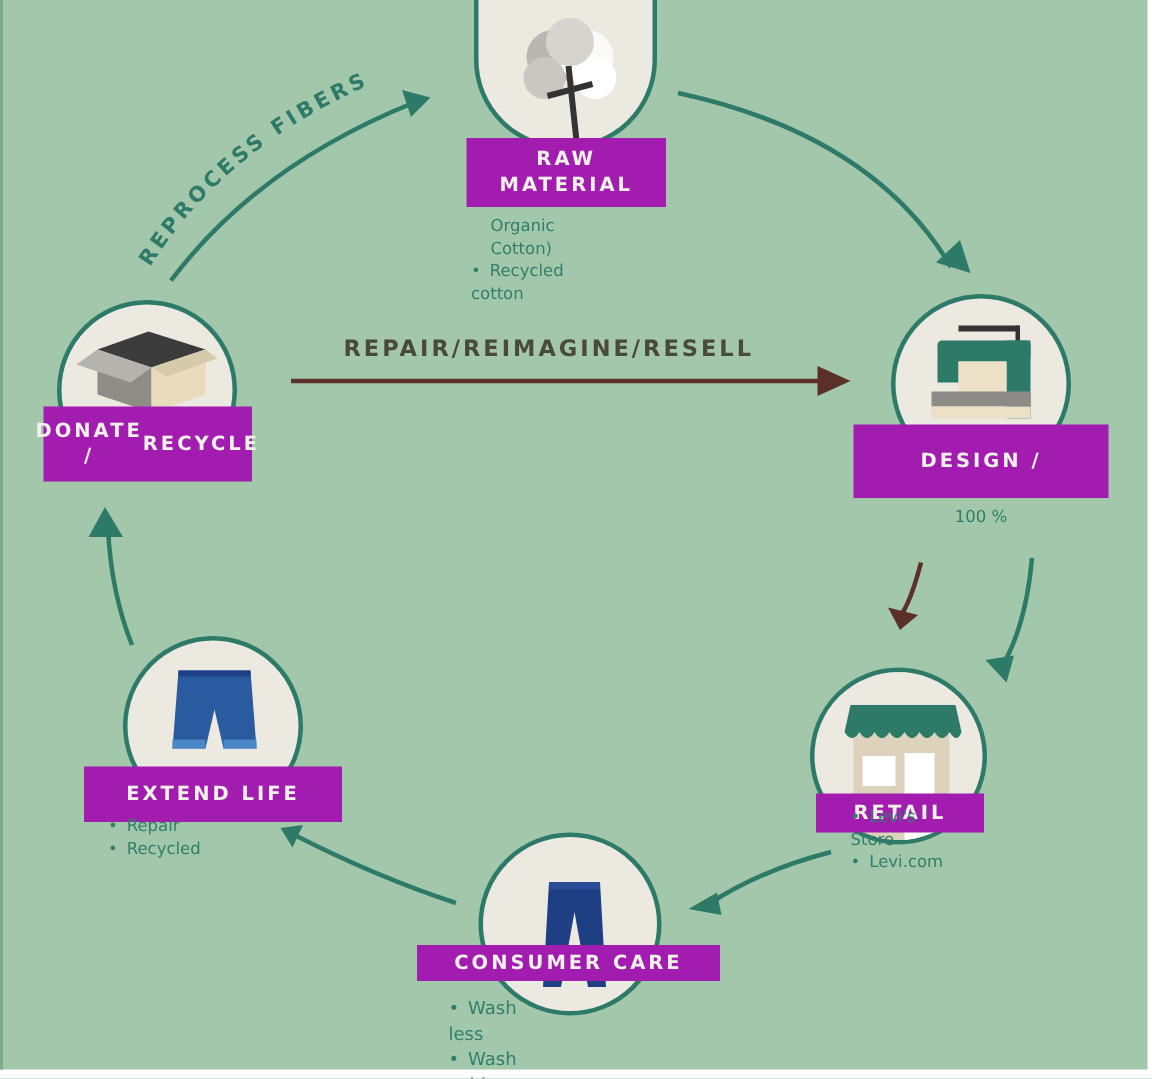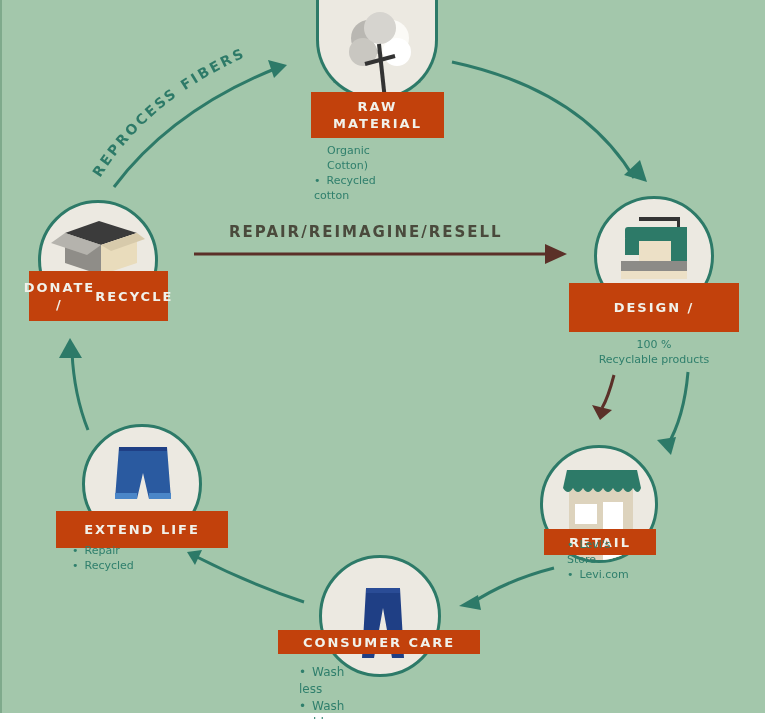--- a/index.html
+++ b/index.html
@@ -8,7 +8,7 @@
   svg.arrows { position:absolute; left:0; top:0; width:768px; height:719px; }
   .node { position:absolute; }
   .circle { position:absolute; border-radius:50%; background:#ece9e1; border:3px solid #2d7a68; box-sizing:border-box; overflow:hidden; }
-  .label { position:absolute; background:#c2410c; color:#f1f1ea; font-weight:bold; text-align:center; letter-spacing:2px; font-size:13px; line-height:17px; display:flex; align-items:center; justify-content:center; box-sizing:border-box; }
+  .label { position:absolute; background:#a21caf; color:#f1f1ea; font-weight:bold; text-align:center; letter-spacing:2px; font-size:13px; line-height:17px; display:flex; align-items:center; justify-content:center; box-sizing:border-box; }
   .bullets { position:absolute; margin:0; padding:0; list-style:none; color:#2f7f6c; font-size:11px; line-height:15px; }
   .bullets li::before { content:"•"; margin-right:6px; }
   .note { position:absolute; color:#2f7f6c; font-size:11px; line-height:15px; text-align:center; }

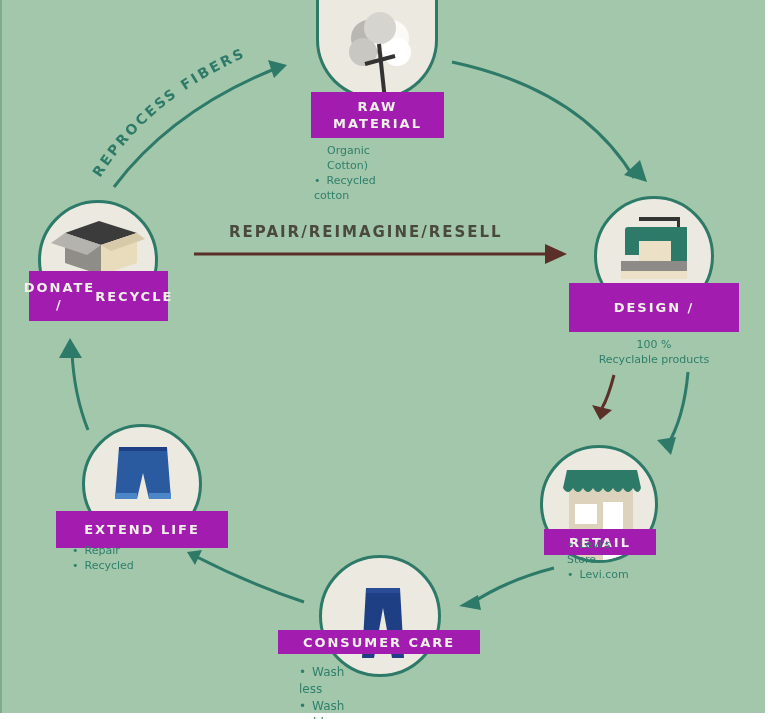--- a/index.html
+++ b/index.html
@@ -105,7 +105,6 @@
     </div>
     <div class="note" style="left:562px; top:337px; width:180px;">
       <div>100 %</div>
-      <div>Recyclable products</div>
     </div>
   </div>
 

